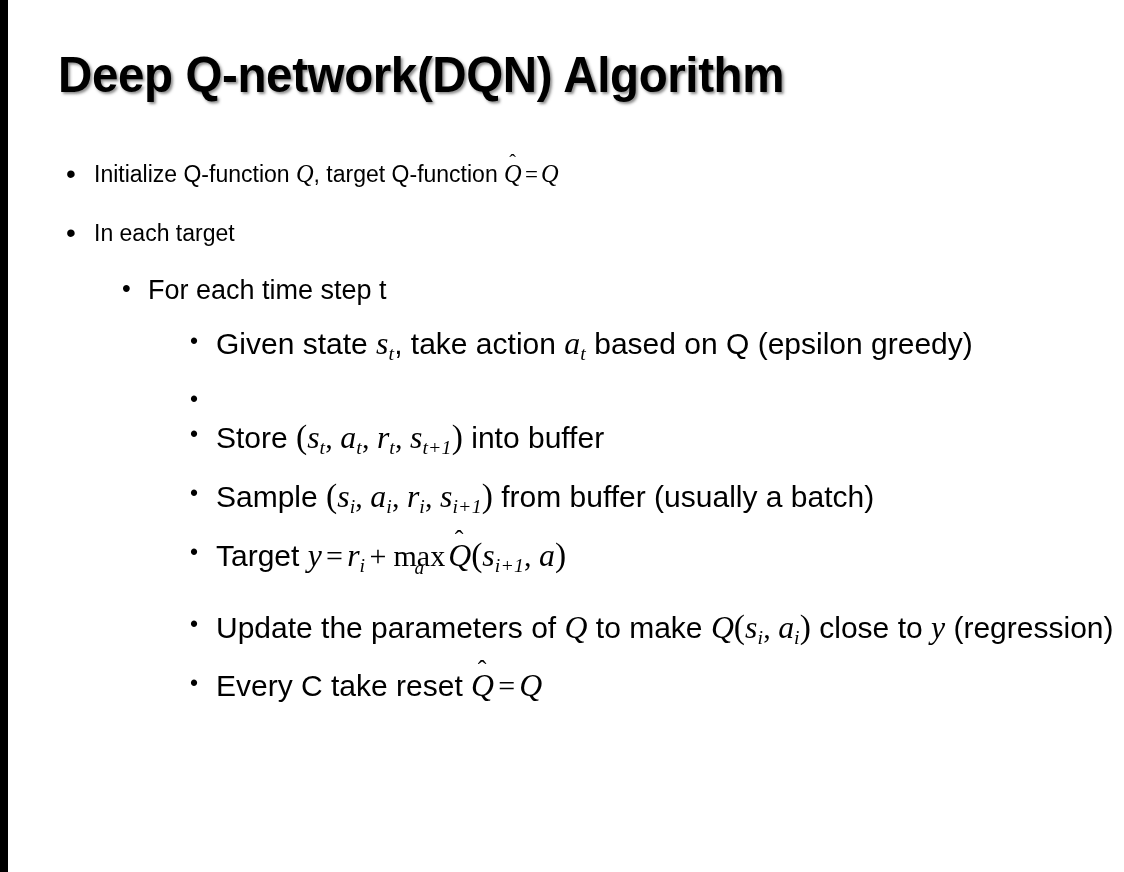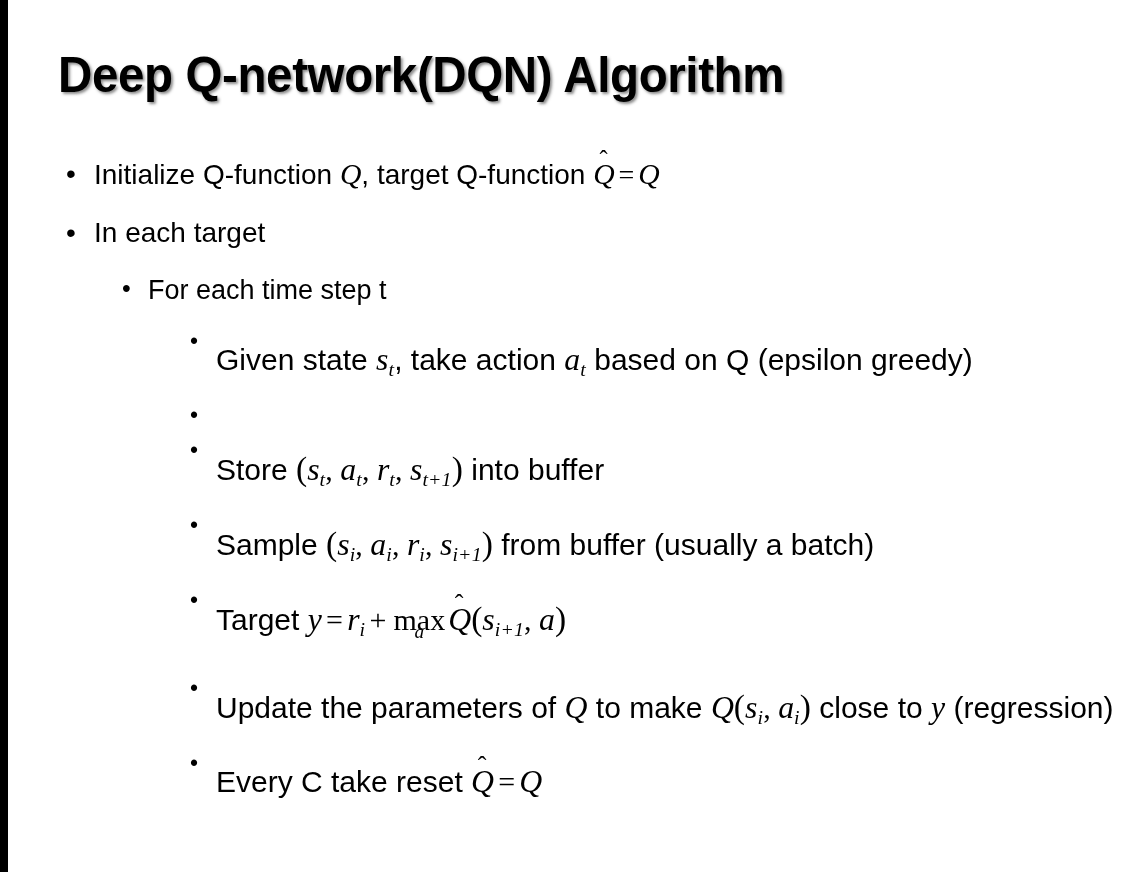--- a/index.html
+++ b/index.html
@@ -84,7 +84,7 @@
     padding-top: 10px;
   }
   .lvl1 .bullet-text {
-    font-size: 28px;
+    font-size: 23px;
     line-height: 48px;
     max-width: 960px;
   }

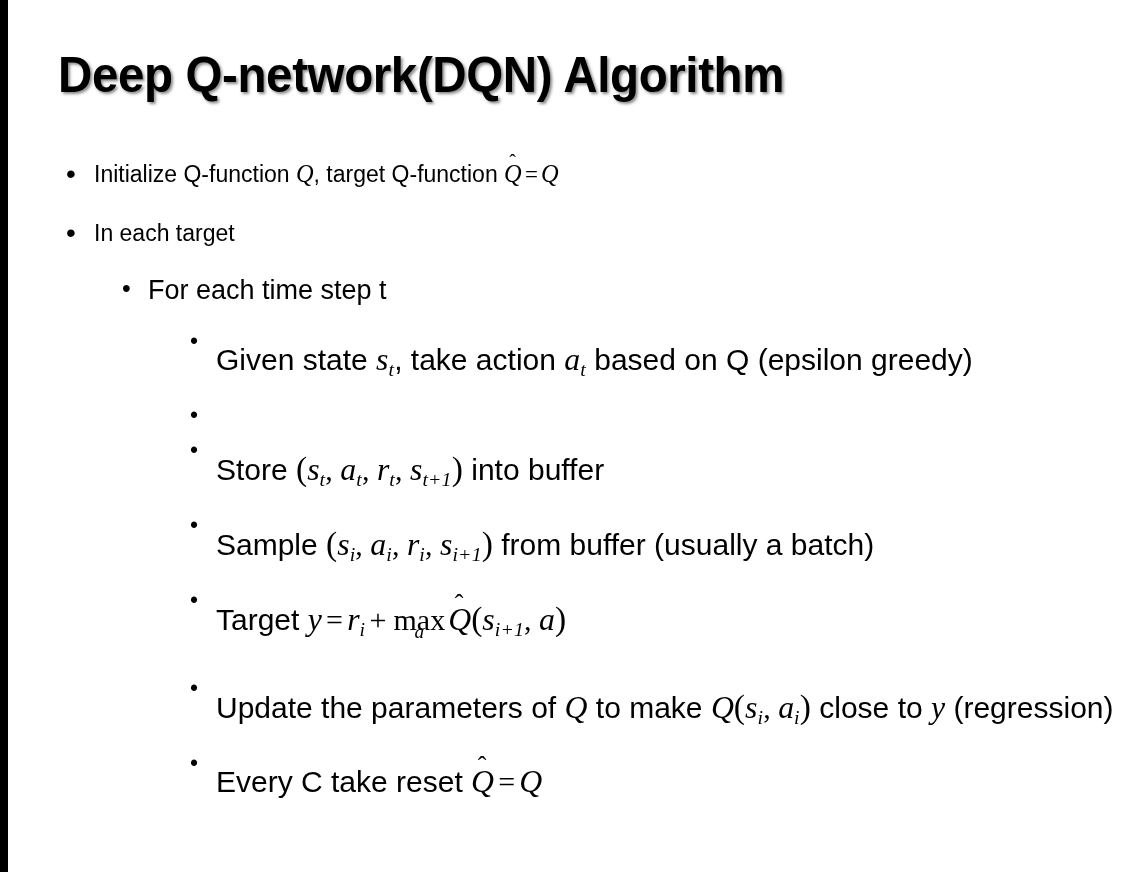--- a/index.html
+++ b/index.html
@@ -119,7 +119,6 @@
     font-size: 30px;
     line-height: 45px;
     width: 880px;
-    margin-top: 16px;
   }
 
   

